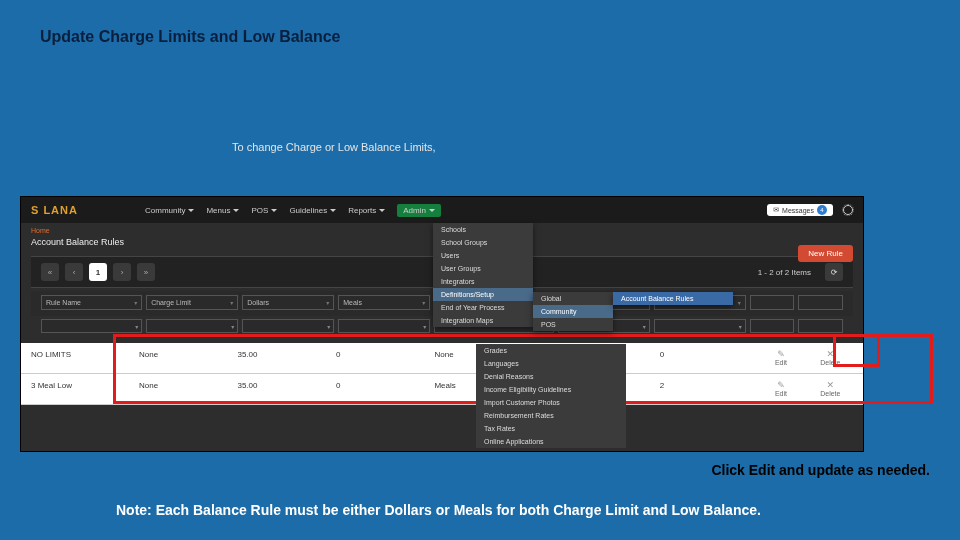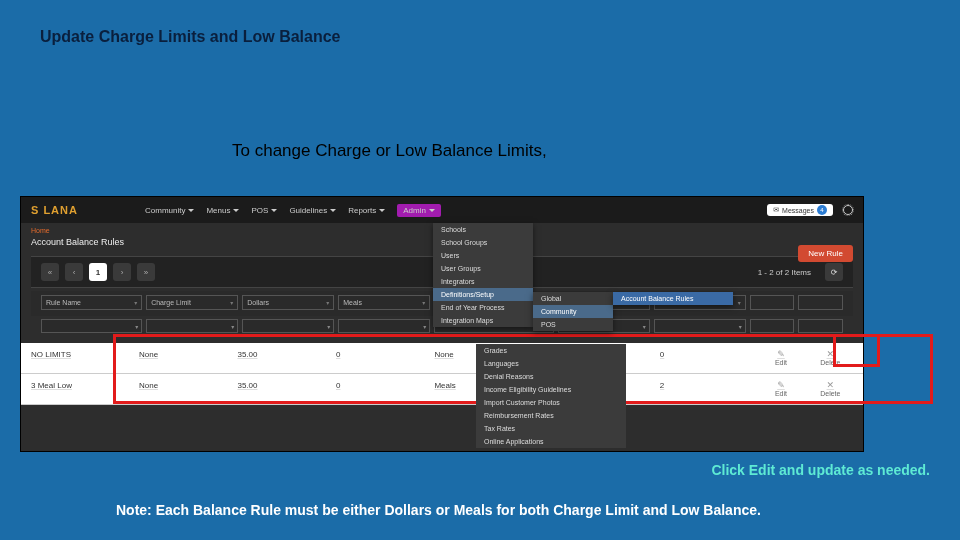--- a/index.html
+++ b/index.html
@@ -23,8 +23,8 @@
     position: absolute;
     left: 232px;
     top: 140px;
-    color: #000000;
-    font-size: 17px;
+    color: #e5e5e5;
+    font-size: 11px;
     line-height: 1.35;
   }
   .caption-right {

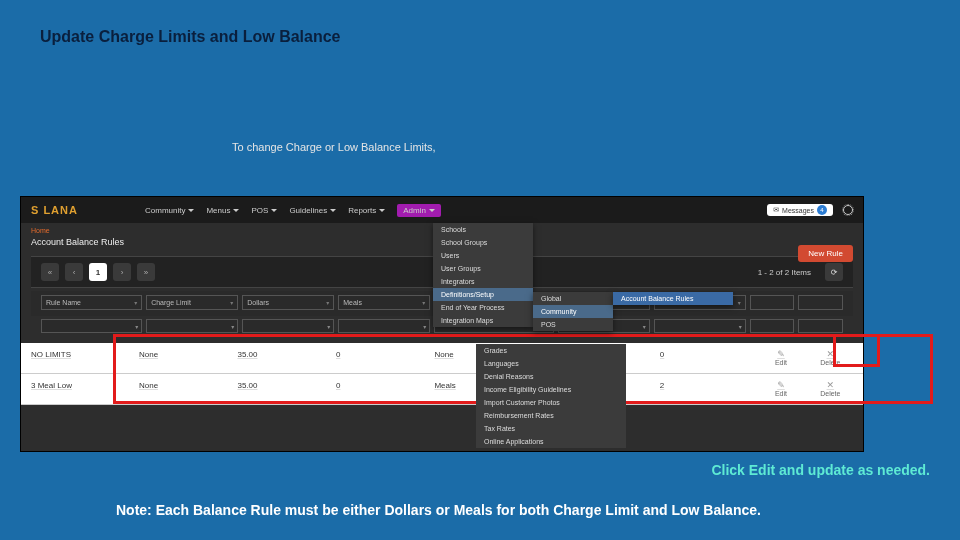--- a/index.html
+++ b/index.html
@@ -73,7 +73,7 @@
   }
   .nav { display: flex; gap: 12px; align-items: center; flex: 1; }
   .nav-item { color: #ccc; cursor: pointer; display:flex; align-items:center; gap:3px;}
-  .nav-item.active { background:#a21caf; padding:2px 6px; border-radius:2px;}
+  .nav-item.active { background:#15803d; padding:2px 6px; border-radius:2px;}
   .caret-dn { display:inline-block; width:0; height:0; border-left:3px solid transparent; border-right:3px solid transparent; border-top:3px solid #ccc;}
   .topbar-right { display:flex; align-items:center; gap:10px;}
   .msg-pill { background:#fff; color:#333; padding:1px 6px; border-radius:3px; font-size:7px; display:flex; align-items:center; gap:3px;}

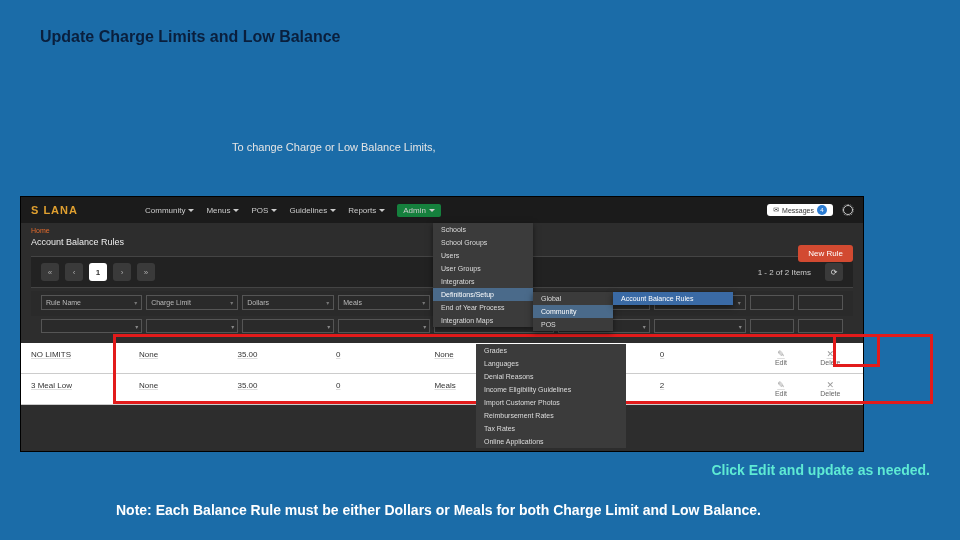--- a/index.html
+++ b/index.html
@@ -151,7 +151,7 @@
     background:#2a2a2a;
   }
 
-  .data-rows { position:relative;text-decoration:underline; }
+  .data-rows { position:relative; }
   .data-row {
     display:flex;
     background:#fff;

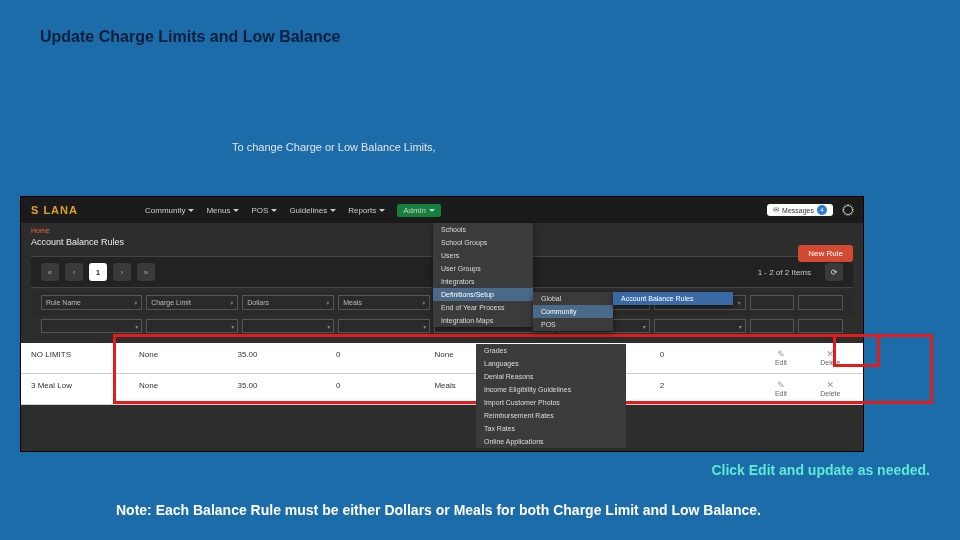--- a/index.html
+++ b/index.html
@@ -31,7 +31,7 @@
     position: absolute;
     right: 30px;
     top: 462px;
-    color: #5eead4;
+    color: #000000;
     font-size: 14px;
     font-weight: 600;
   }

